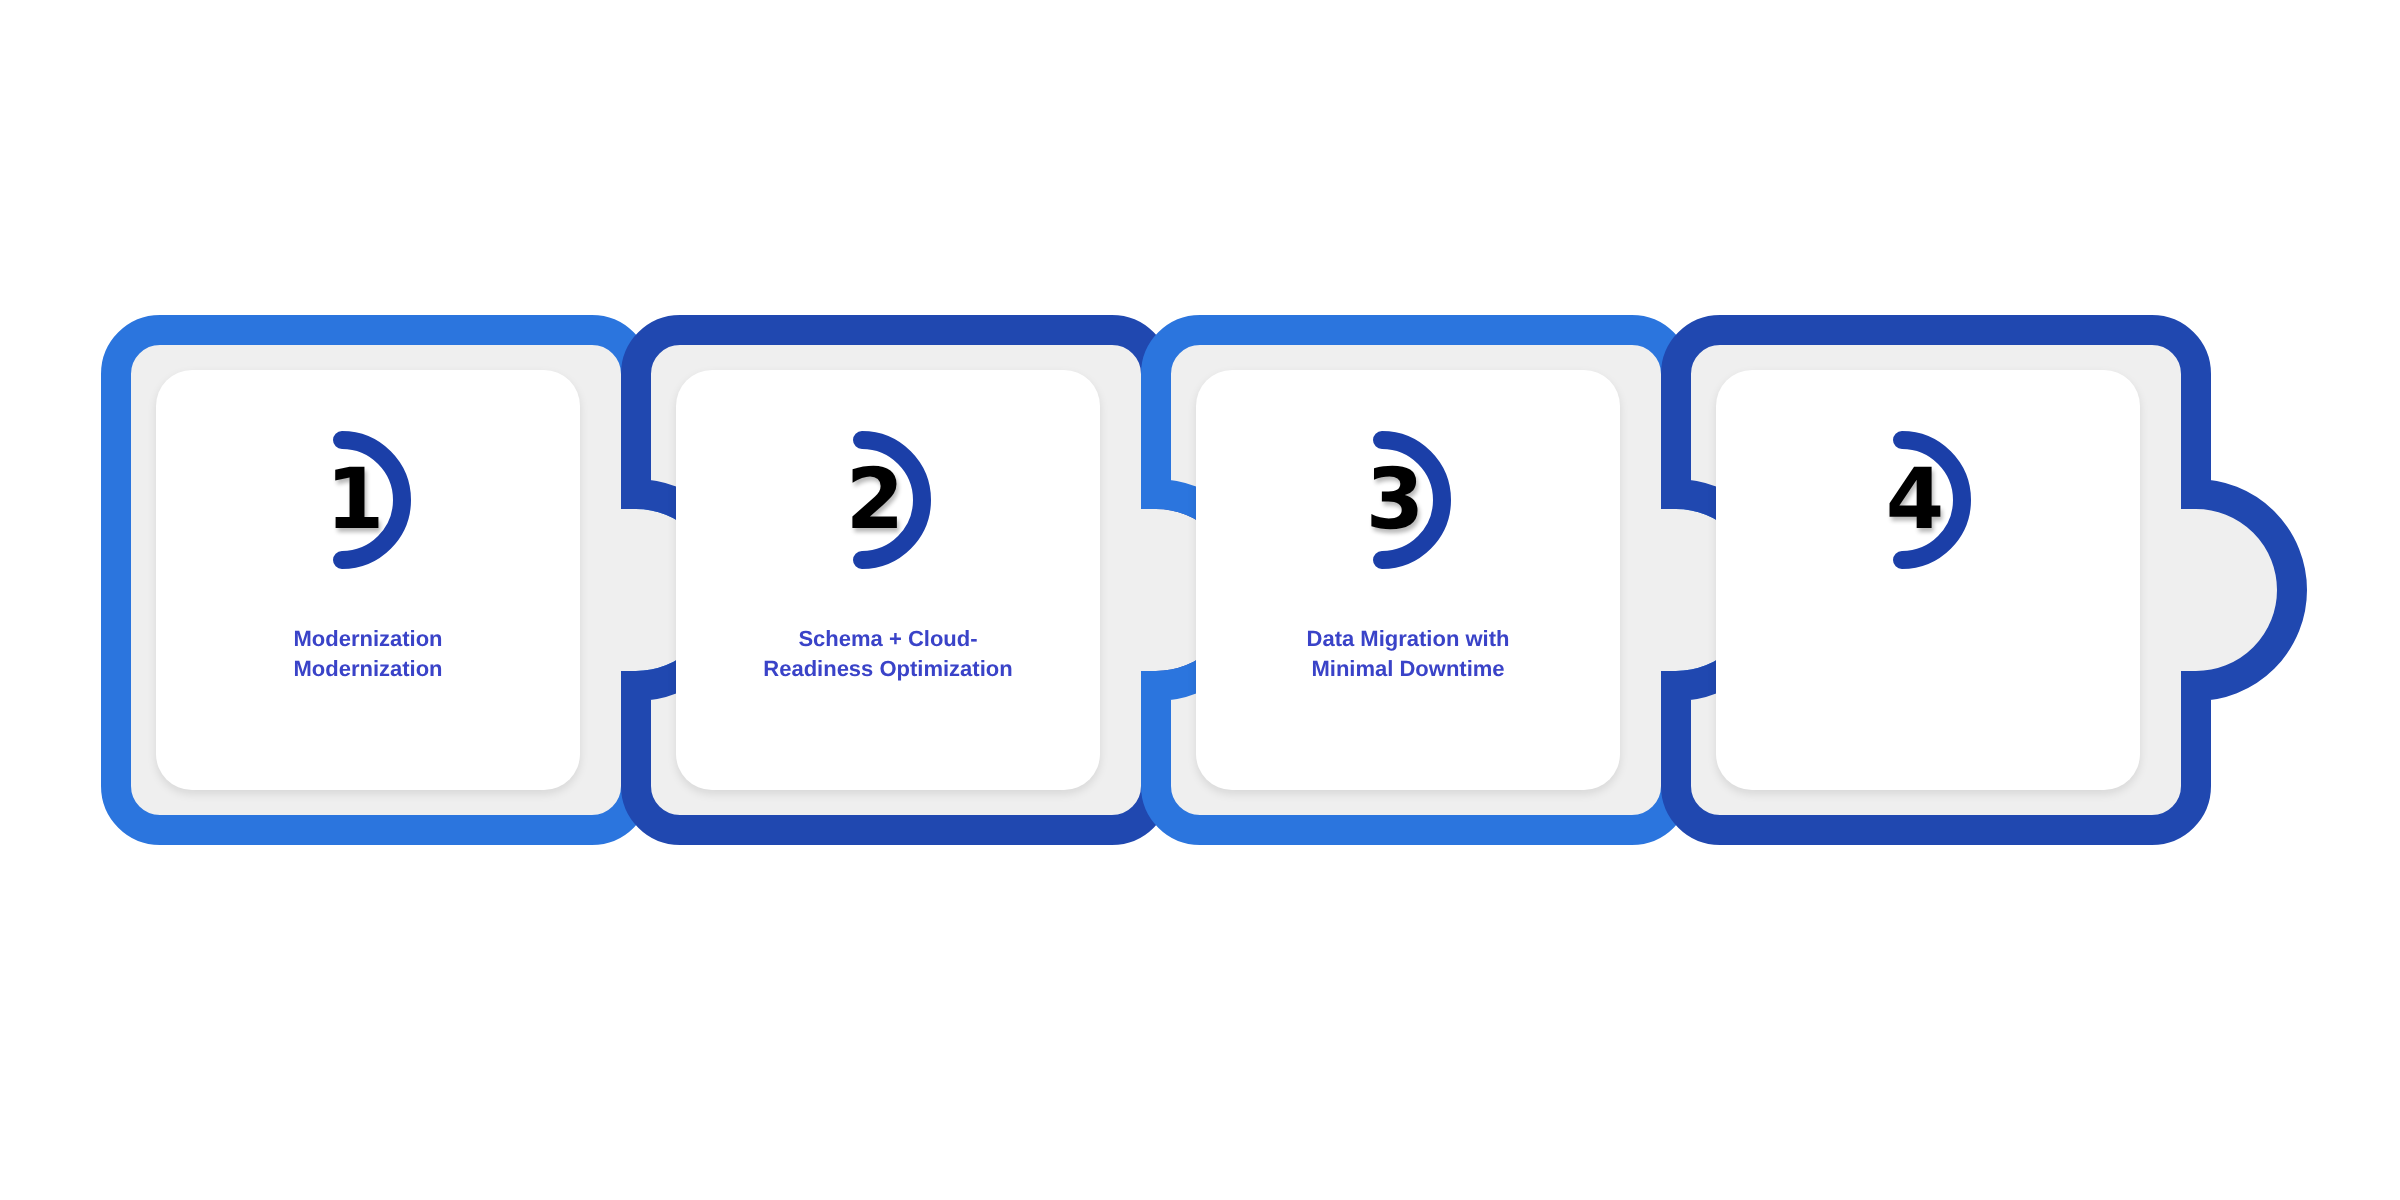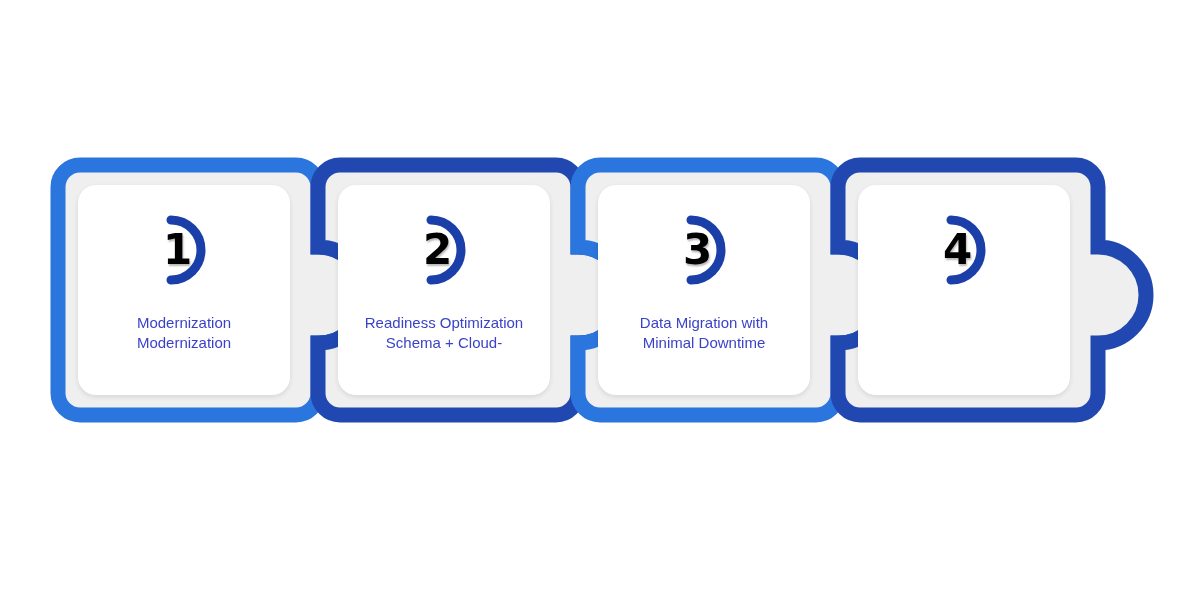--- a/index.html
+++ b/index.html
@@ -102,8 +102,8 @@
     width: 196px;
     text-align: center;
     font-family: "Liberation Sans", sans-serif;
-    font-weight: normal;
-    font-size: 15px;
+    font-weight: bold;
+    font-size: 11px;
     line-height: 1.33;
     color: #3A43C8;
     letter-spacing: 0px;

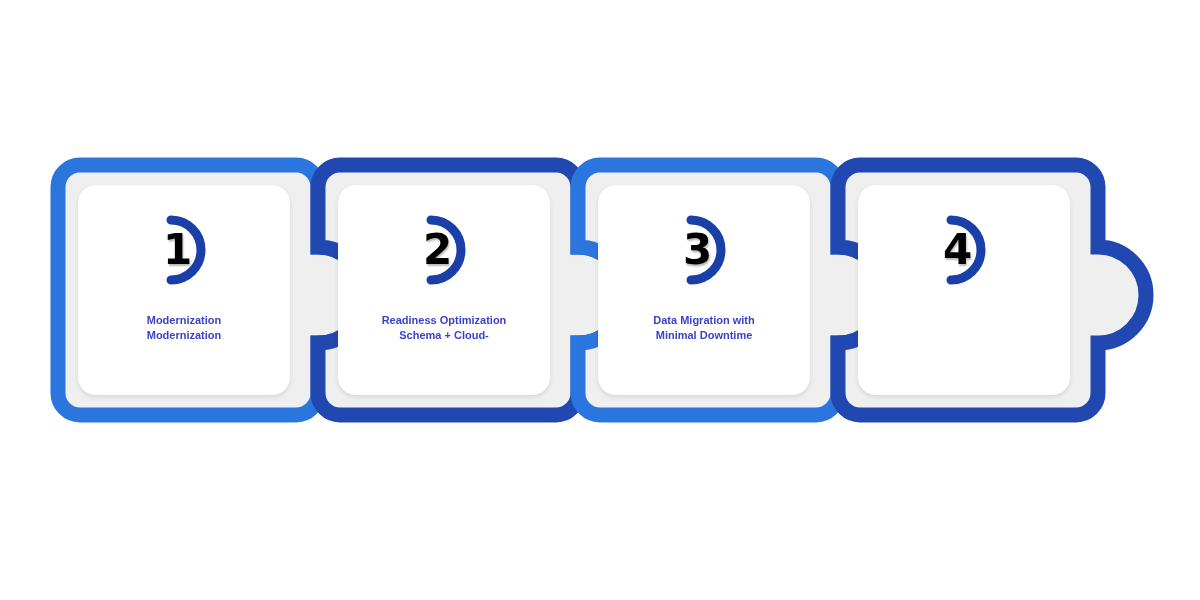--- a/index.html
+++ b/index.html
@@ -200,8 +200,8 @@
           <div class="badge-num">2</div>
         </div>
         <div class="caption">
+          <div>Schema + Cloud-</div>
           <div>Readiness Optimization</div>
-          <div>Schema + Cloud-</div>
         </div>
       </div>
     </div>

